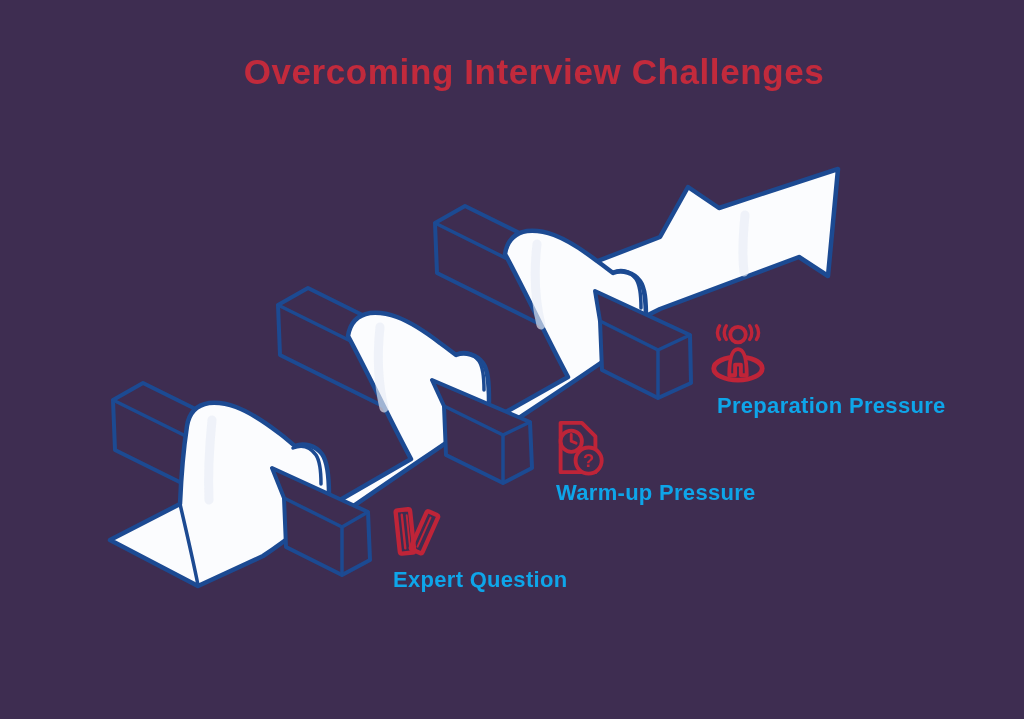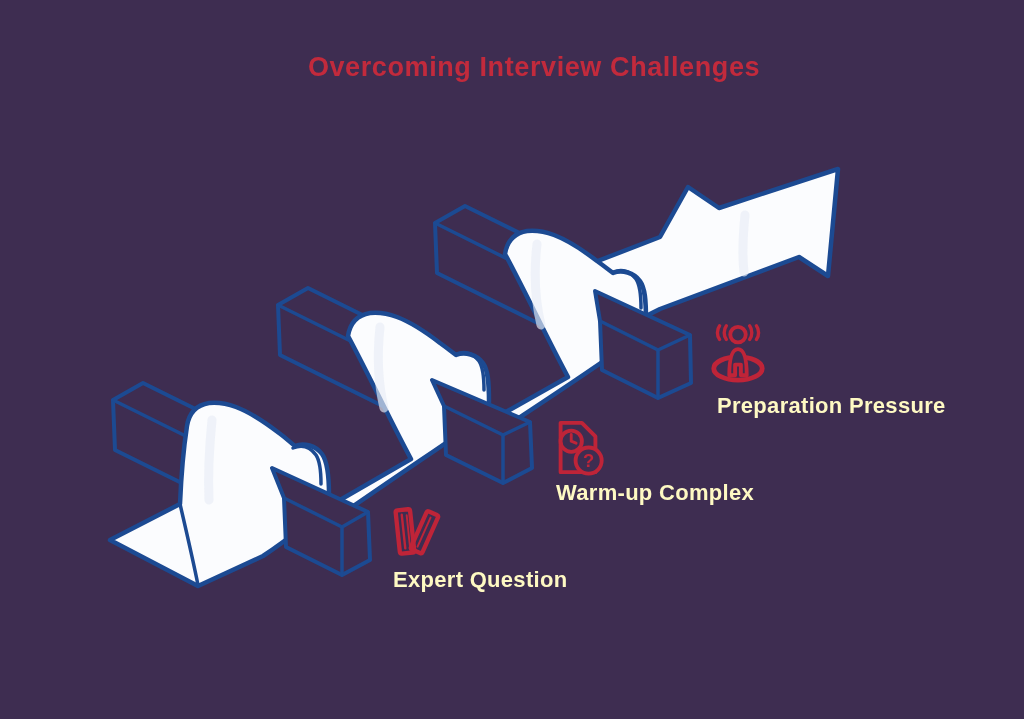--- a/index.html
+++ b/index.html
@@ -11,7 +11,7 @@
   .scene{position:absolute;left:0;top:0;width:1024px;height:719px;}
   .title{
     position:absolute;top:52px;left:534px;transform:translateX(-50%);
-    margin:0;white-space:nowrap;font-size:27px;font-weight:700;
+    margin:0;white-space:nowrap;font-size:35px;font-weight:700;
     letter-spacing:.6px;color:#c22a3c;
   }
   .item-label{

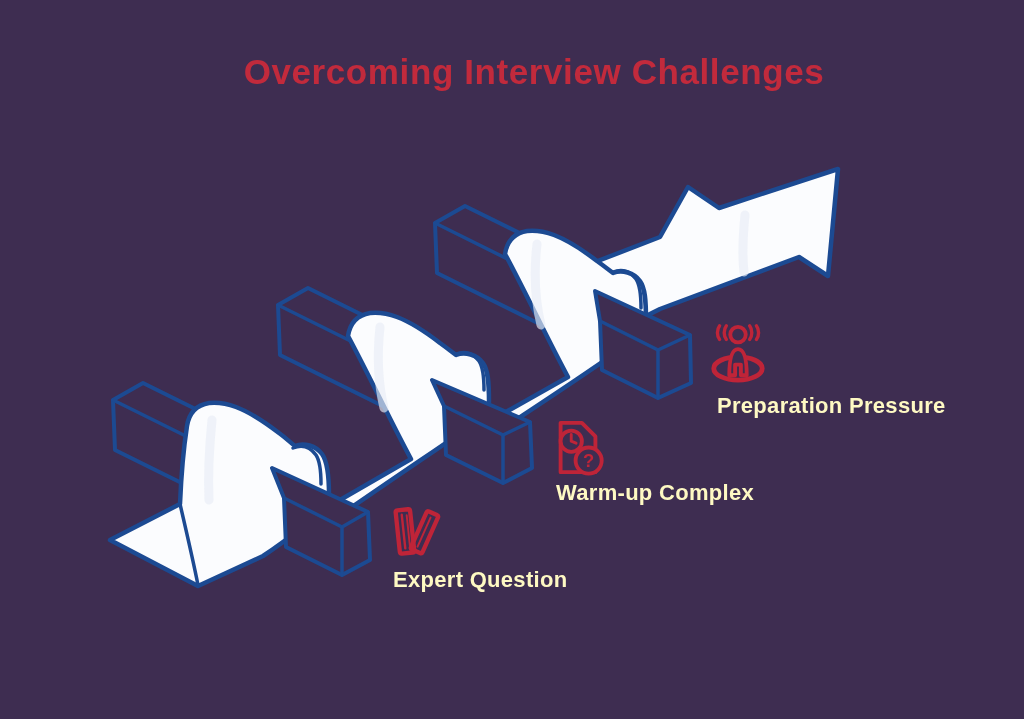--- a/index.html
+++ b/index.html
@@ -16,7 +16,7 @@
   }
   .item-label{
     position:absolute;white-space:nowrap;font-size:22px;font-weight:700;
-    letter-spacing:.3px;color:#fef9c3;
+    letter-spacing:.3px;color:#0ea5e9;
   }
   .label-expert{left:393px;top:567px;}
   .label-warmup{left:556px;top:480px;}

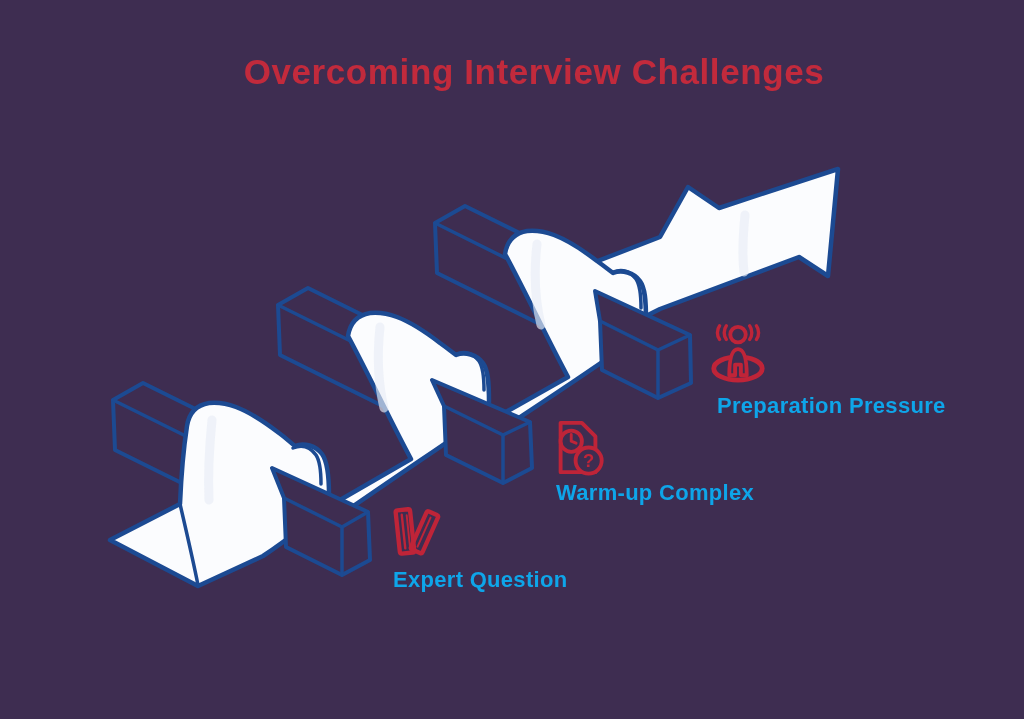--- a/index.html
+++ b/index.html
@@ -123,7 +123,7 @@
       <text x="41" y="55" text-anchor="middle" font-size="19" font-weight="bold" fill="#bf2438">?</text>
     </g>
   </svg>
-  <div class="item-label label-warmup">Warm-up Complex</div>
+  <div class="item-label label-warmup">Warm-up Pressure</div>
 
   <svg class="icon icon-person" width="62" height="72" viewBox="0 0 64 74">
     <ellipse class="red-line" cx="32" cy="54" rx="25" ry="12" stroke-width="5"></ellipse>

